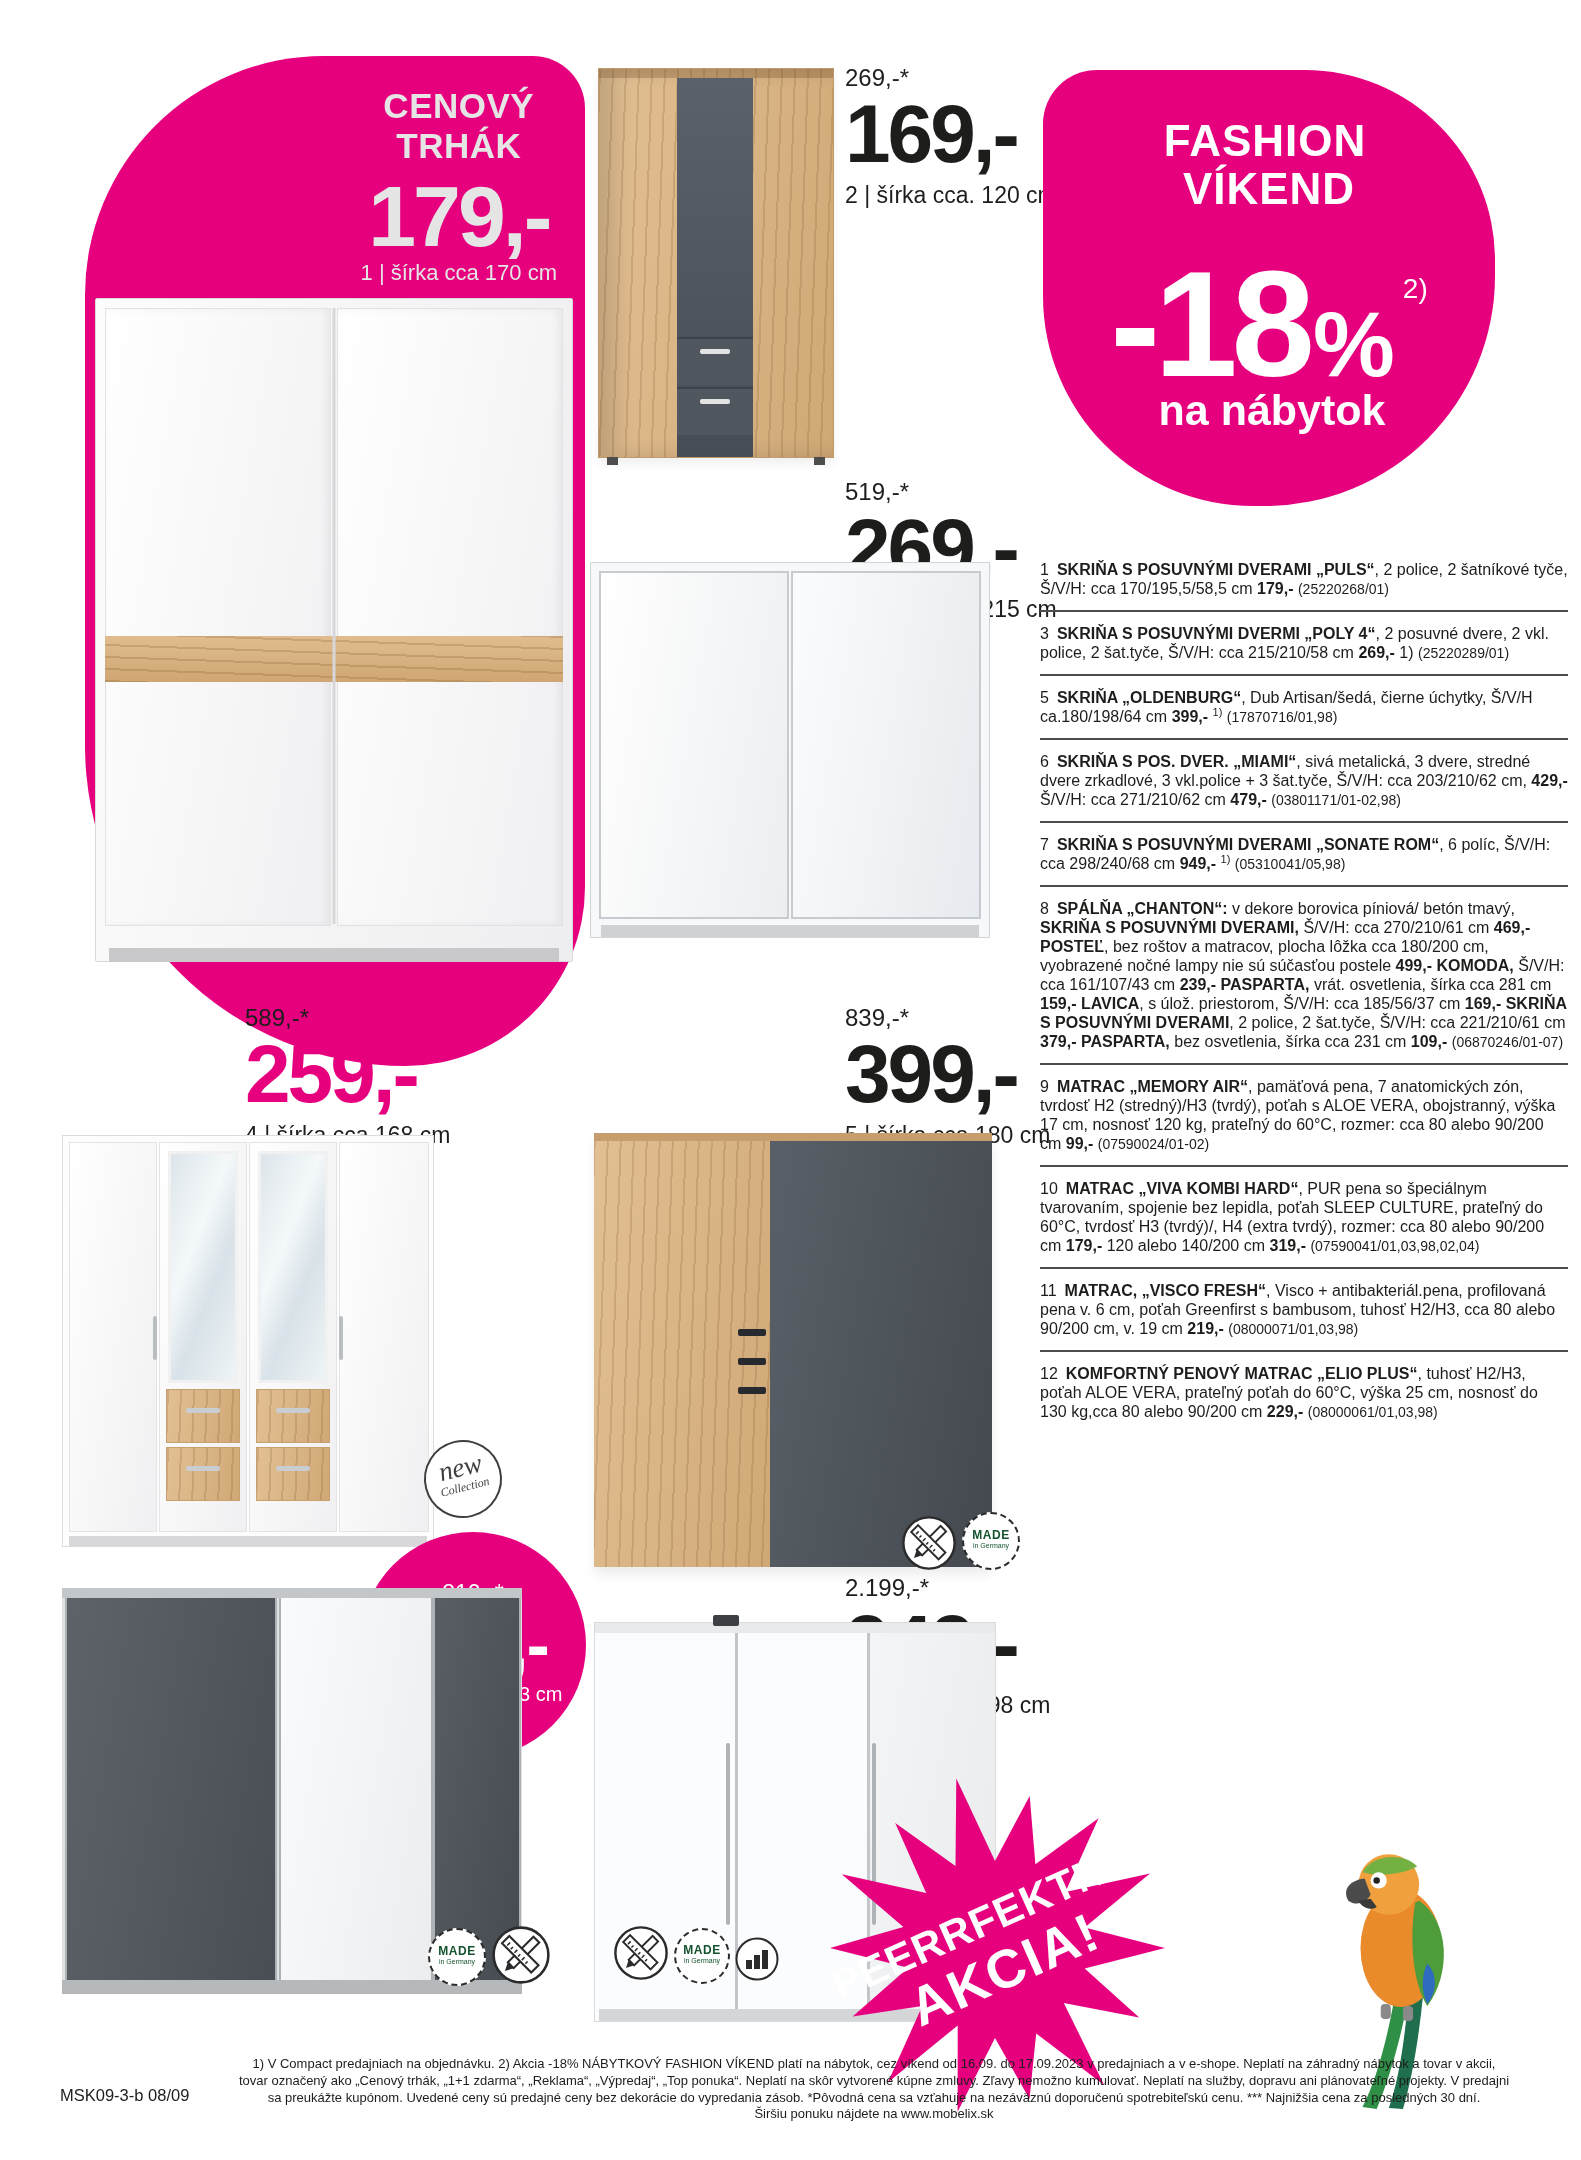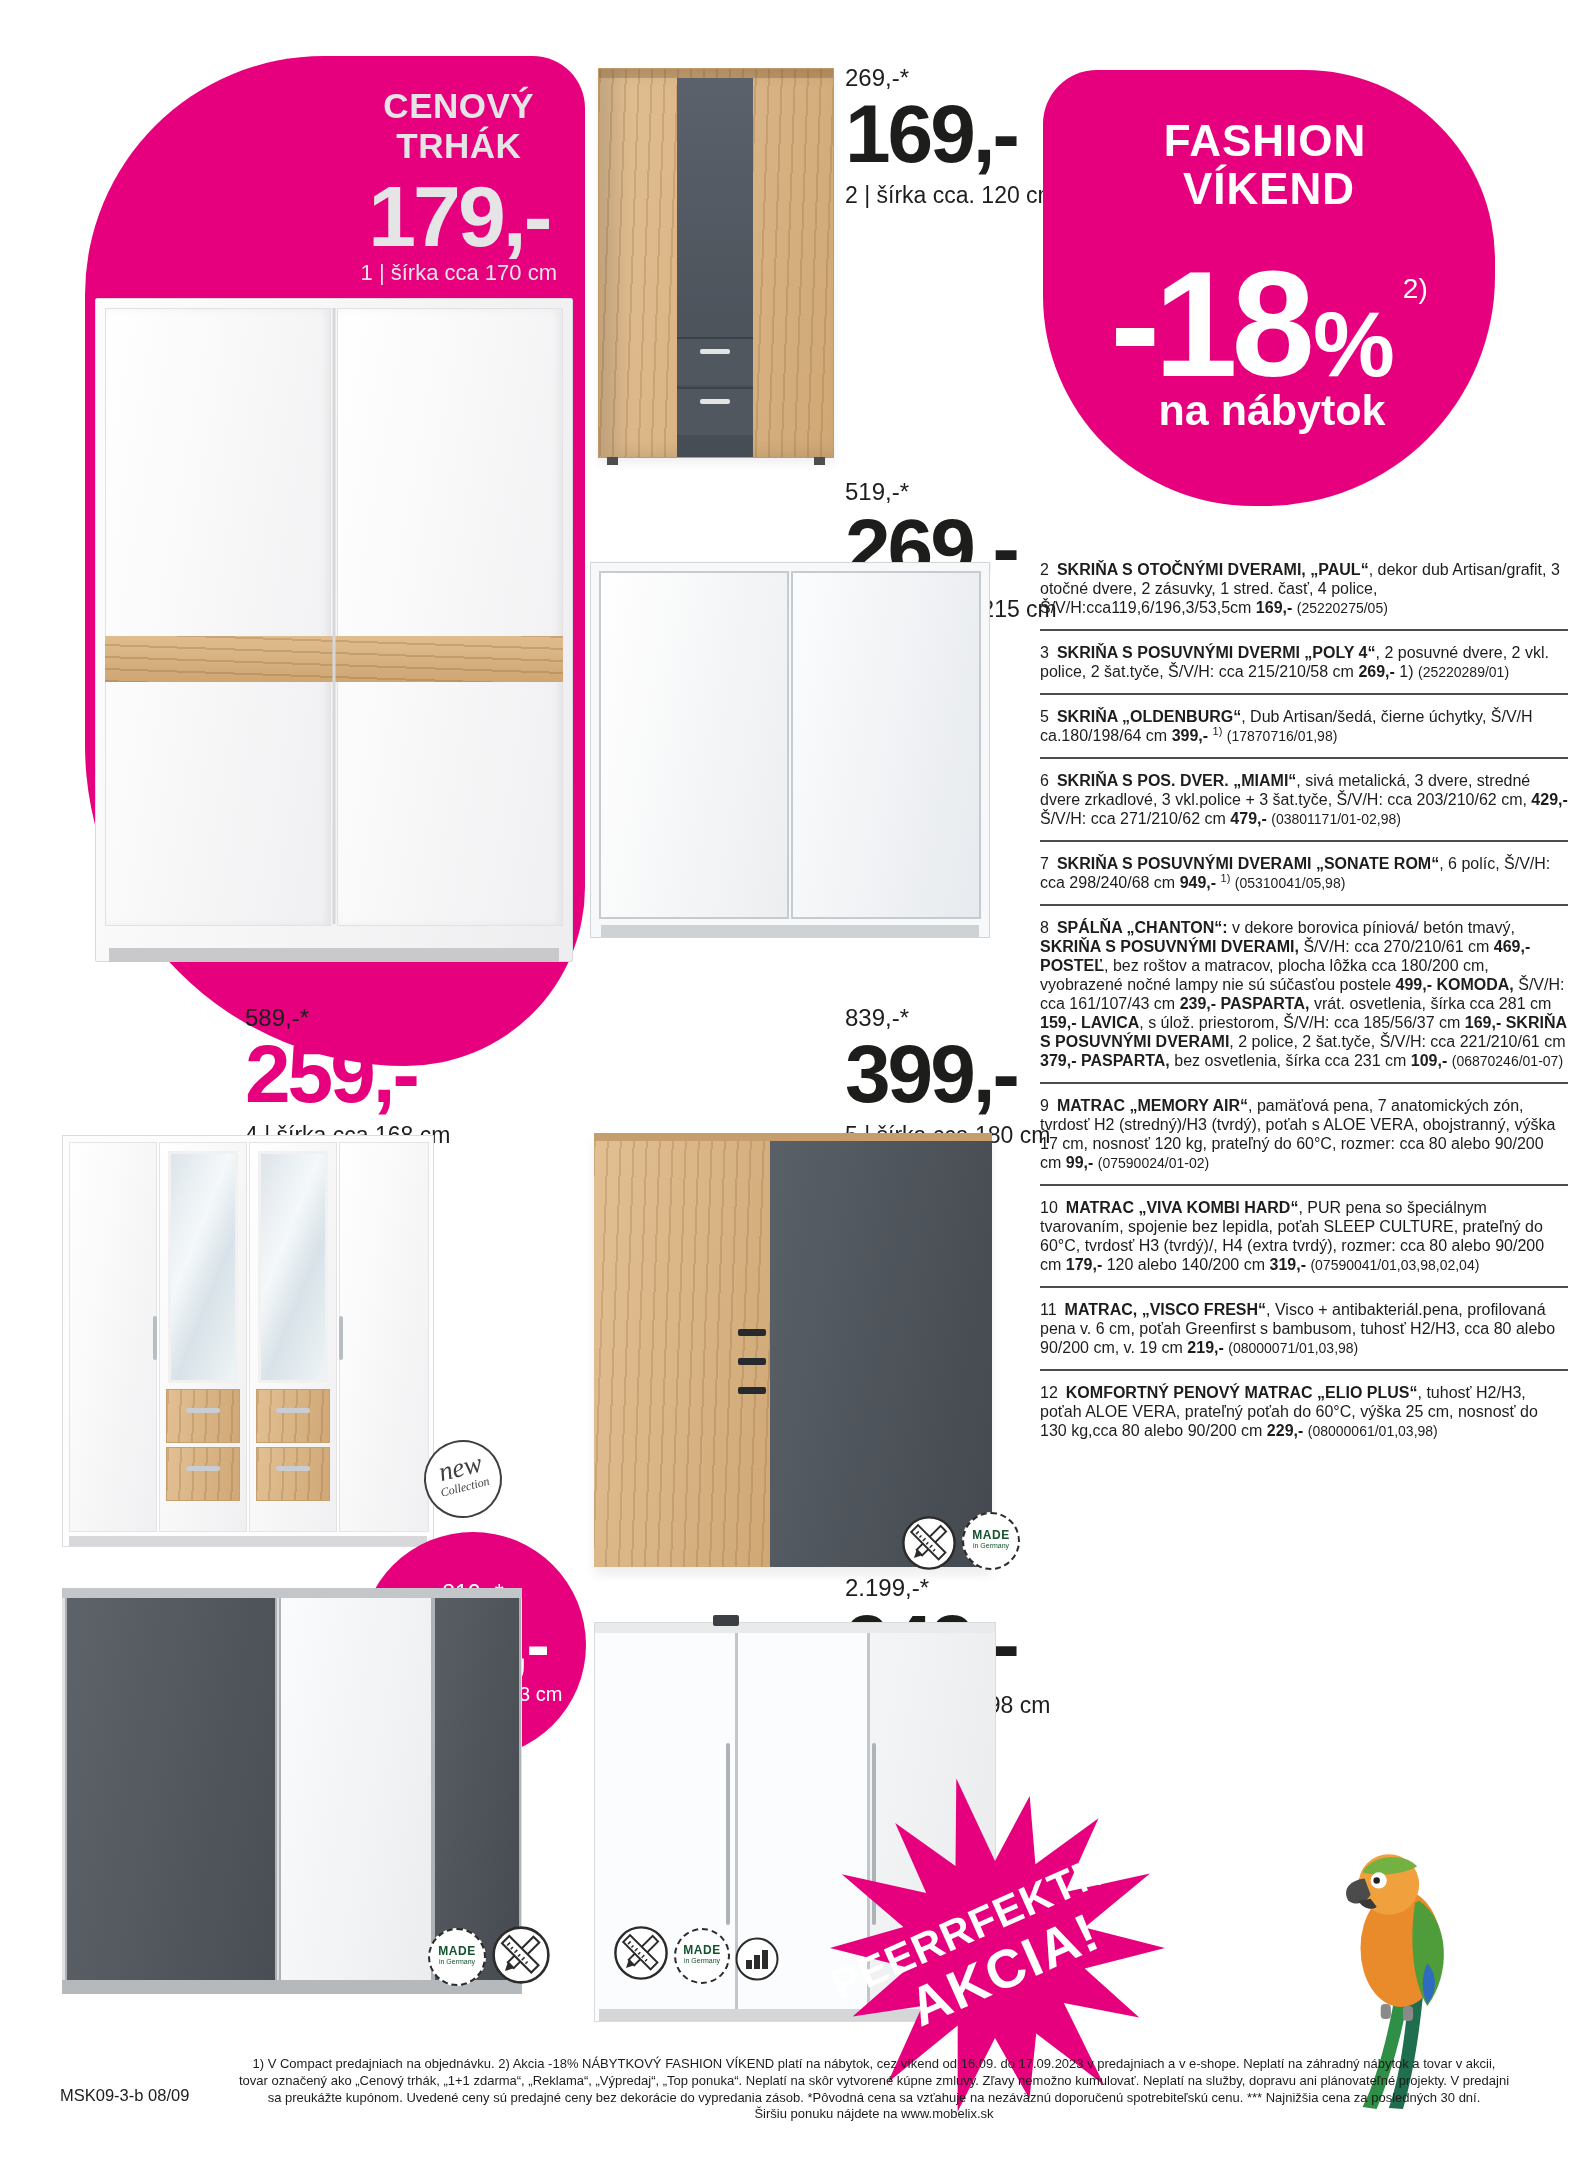--- a/index.html
+++ b/index.html
@@ -349,6 +349,7 @@
   </div>
 
   <div class="product-col" id="product-list">
+      <div class="product-item"><span class="pnum">1</span><span class="pb">SKRIŇA S POSUVNÝMI DVERAMI „PULS“</span><span>, 2 police, 2 šatníkové tyče, Š/V/H: cca 170/195,5/58,5 cm </span><span class="pb">179,-</span><span> </span><span class="psm">(25220268/01)</span></div>
       <div class="product-item"><span class="pnum">2</span><span class="pb">SKRIŇA S OTOČNÝMI DVERAMI, „PAUL“</span><span>, dekor dub Artisan/grafit, 3 otočné dvere, 2 zásuvky, 1 stred. časť, 4 police, Š/V/H:cca119,6/196,3/53,5cm </span><span class="pb">169,-</span><span> </span><span class="psm">(25220275/05)</span></div>
       <div class="product-item"><span class="pnum">3</span><span class="pb">SKRIŇA S POSUVNÝMI DVERMI „POLY 4“</span><span>, 2 posuvné dvere, 2 vkl. police, 2 šat.tyče, Š/V/H: cca 215/210/58 cm </span><span class="pb">269,-</span><span> 1) </span><span class="psm">(25220289/01)</span></div>
       <div class="product-item"><span class="pnum">5</span><span class="pb">SKRIŇA „OLDENBURG“</span><span>, Dub Artisan/šedá, čierne úchytky, Š/V/H ca.180/198/64 cm </span><span class="pb">399,-</span><span> </span><sup>1)</sup><span> </span><span class="psm">(17870716/01,98)</span></div>

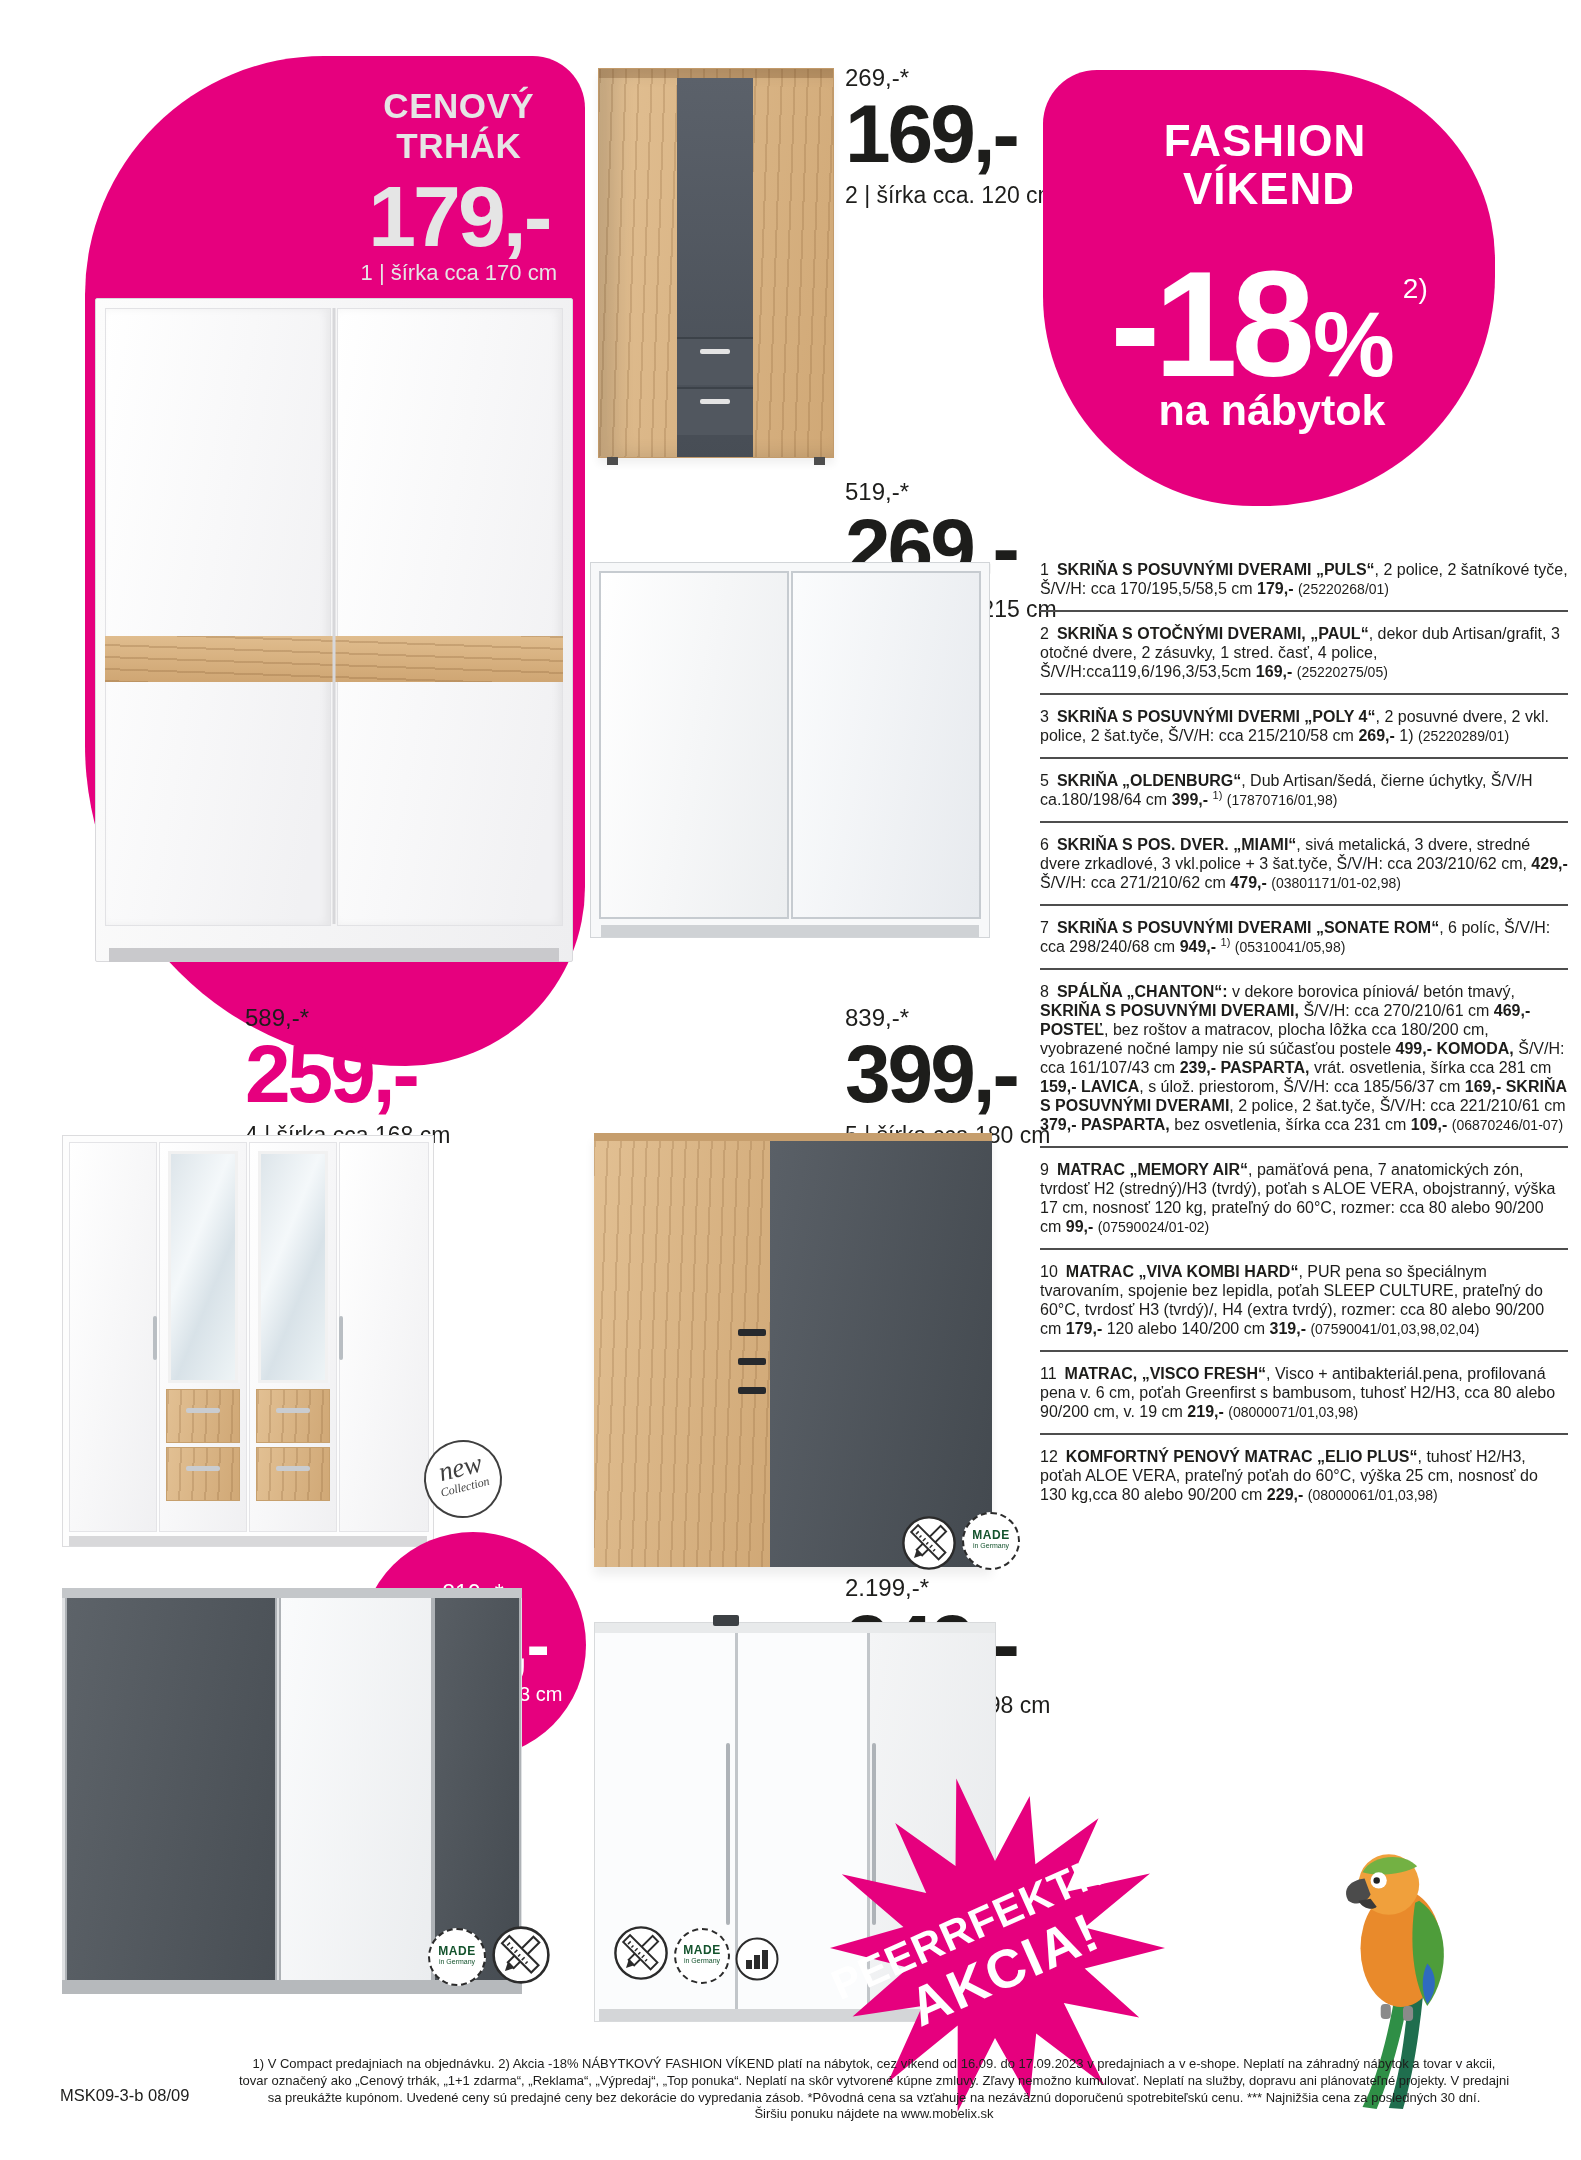--- a/index.html
+++ b/index.html
@@ -350,7 +350,6 @@
 
   <div class="product-col" id="product-list">
       <div class="product-item"><span class="pnum">1</span><span class="pb">SKRIŇA S POSUVNÝMI DVERAMI „PULS“</span><span>, 2 police, 2 šatníkové tyče, Š/V/H: cca 170/195,5/58,5 cm </span><span class="pb">179,-</span><span> </span><span class="psm">(25220268/01)</span></div>
-      <div class="product-item"><span class="pnum">2</span><span class="pb">SKRIŇA S OTOČNÝMI DVERAMI, „PAUL“</span><span>, dekor dub Artisan/grafit, 3 otočné dvere, 2 zásuvky, 1 stred. časť, 4 police, Š/V/H:cca119,6/196,3/53,5cm </span><span class="pb">169,-</span><span> </span><span class="psm">(25220275/05)</span></div>
       <div class="product-item"><span class="pnum">3</span><span class="pb">SKRIŇA S POSUVNÝMI DVERMI „POLY 4“</span><span>, 2 posuvné dvere, 2 vkl. police, 2 šat.tyče, Š/V/H: cca 215/210/58 cm </span><span class="pb">269,-</span><span> 1) </span><span class="psm">(25220289/01)</span></div>
       <div class="product-item"><span class="pnum">5</span><span class="pb">SKRIŇA „OLDENBURG“</span><span>, Dub Artisan/šedá, čierne úchytky, Š/V/H ca.180/198/64 cm </span><span class="pb">399,-</span><span> </span><sup>1)</sup><span> </span><span class="psm">(17870716/01,98)</span></div>
       <div class="product-item"><span class="pnum">6</span><span class="pb">SKRIŇA S POS. DVER. „MIAMI“</span><span>, sivá metalická, 3 dvere, stredné dvere zrkadlové, 3 vkl.police + 3 šat.tyče, Š/V/H: cca 203/210/62 cm, </span><span class="pb">429,-</span><span> Š/V/H: cca 271/210/62 cm </span><span class="pb">479,-</span><span> </span><span class="psm">(03801171/01-02,98)</span></div>

